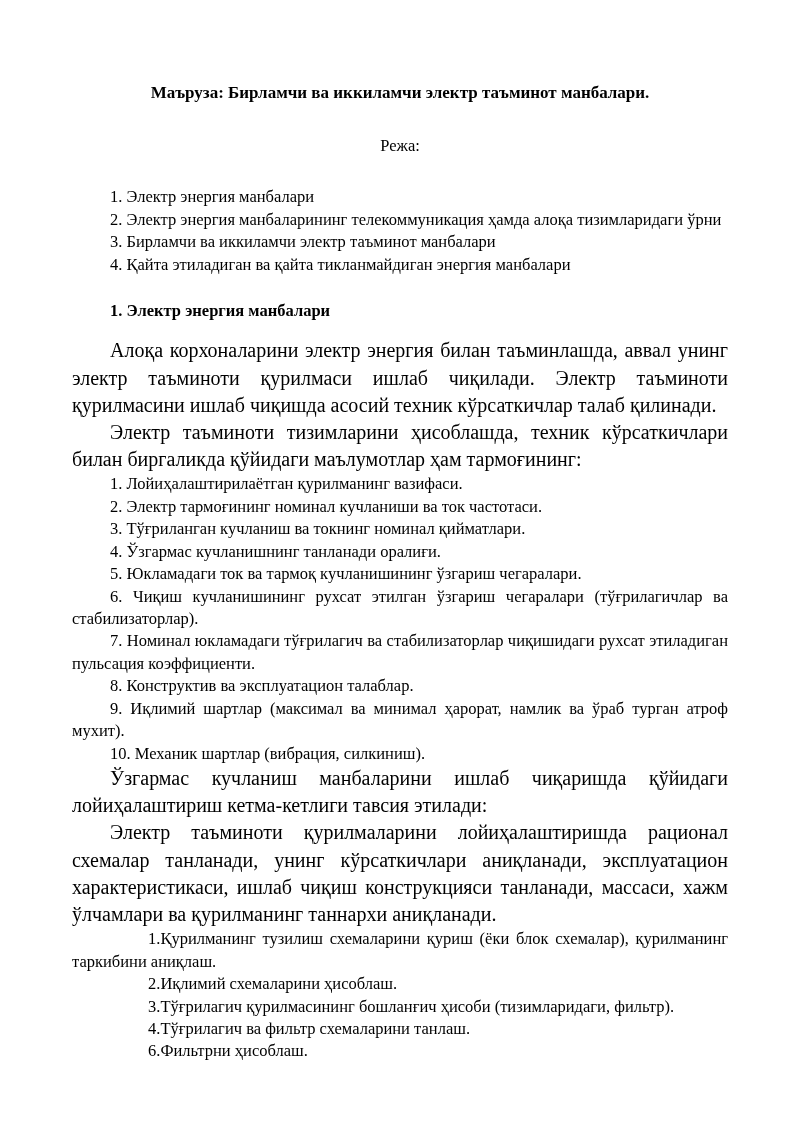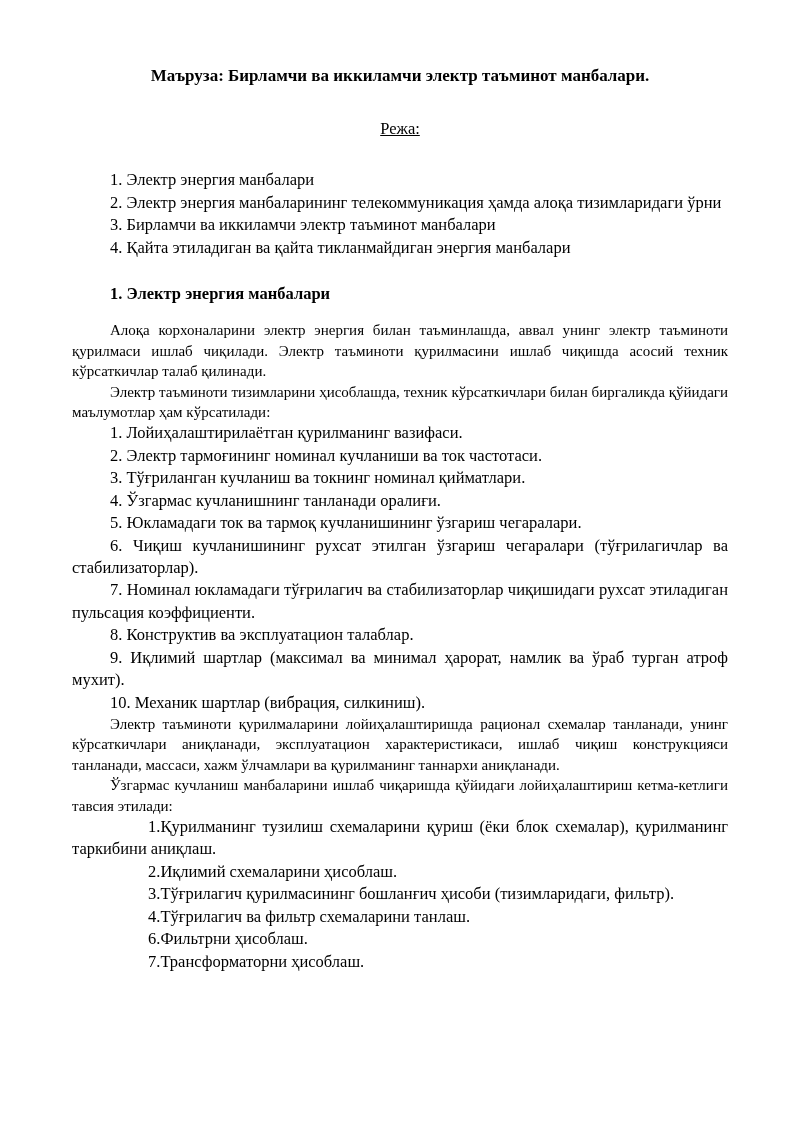--- a/index.html
+++ b/index.html
@@ -18,7 +18,7 @@
     box-sizing: border-box;
     width: 800px;
     height: 1131px;
-    padding: 55px 72px 40px 72px;
+    padding: 72px 72px 40px 72px;
     background: #ffffff;
     position: relative;
   }

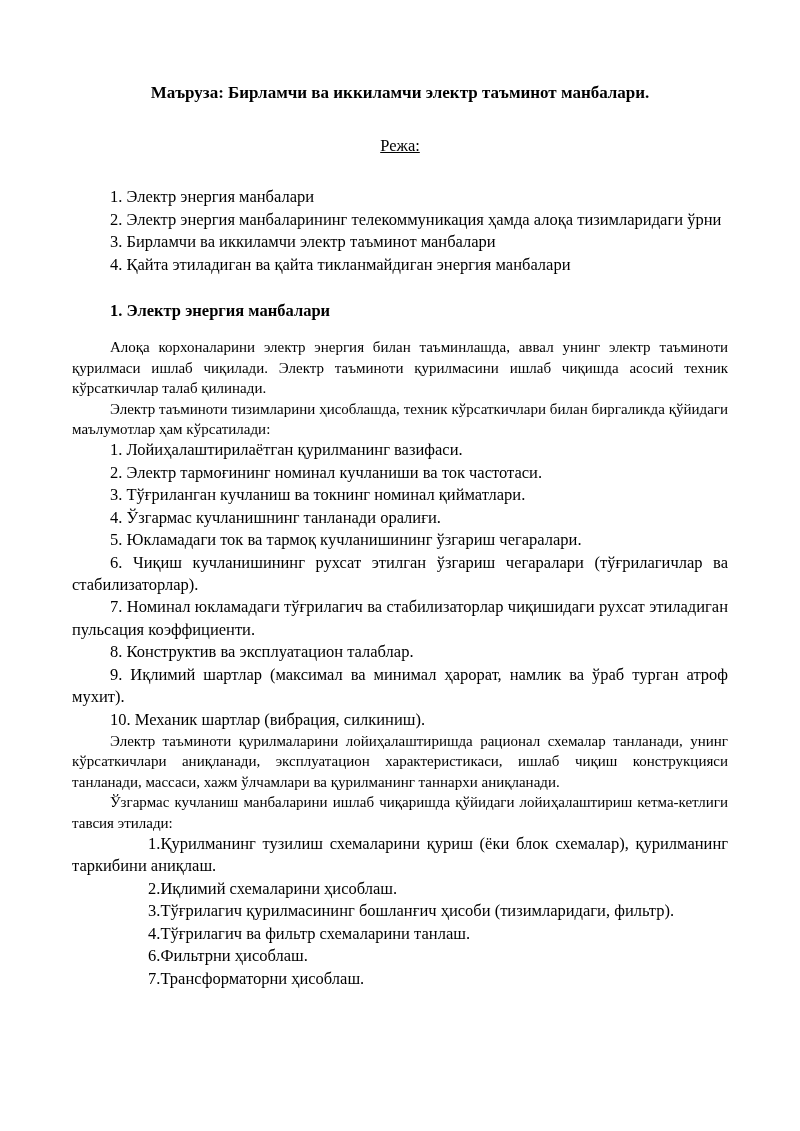--- a/index.html
+++ b/index.html
@@ -33,7 +33,6 @@
     text-align: center;
     font-size: 16.5px;
     margin: 33px 0 0 0;
-    text-decoration: underline;
   }
   .plan-list {
     margin: 30px 0 0 0;

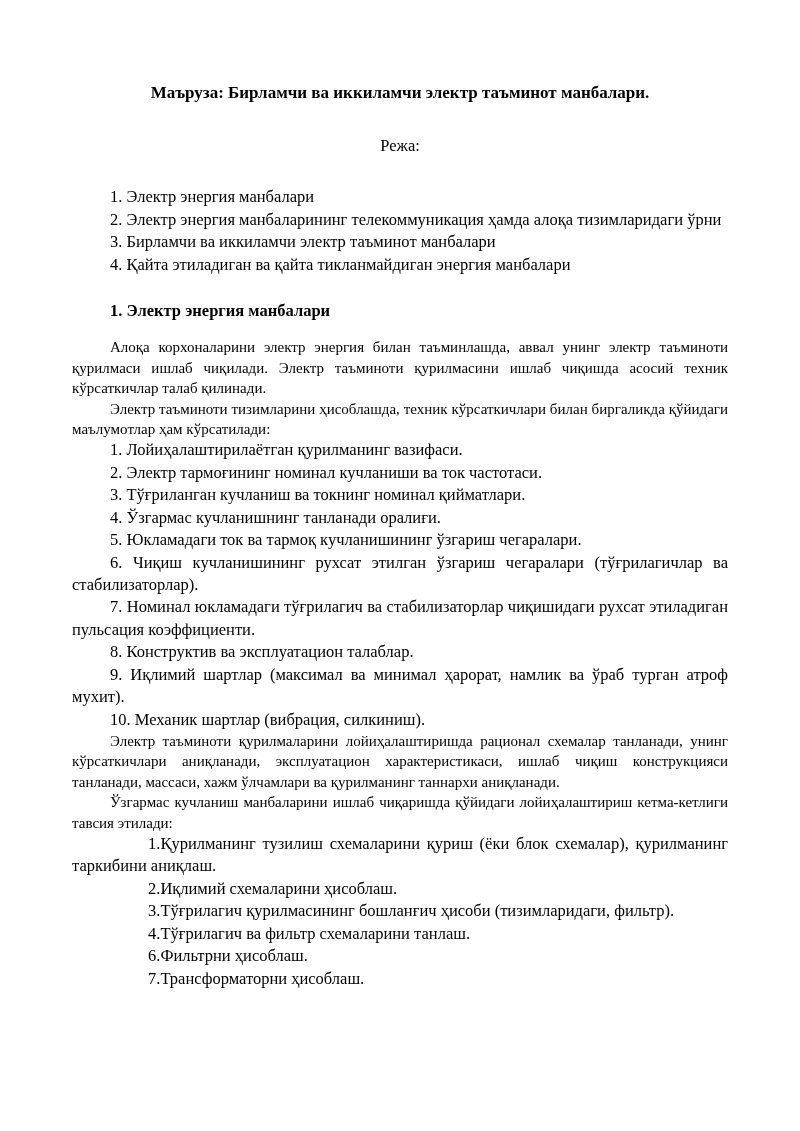--- a/index.html
+++ b/index.html
@@ -46,7 +46,7 @@
   }
   p.body-par {
     margin: 0;
-    font-size: 15px;
+    font-size: 20px;
     line-height: 1.36;
     text-align: justify;
     text-indent: 38px;

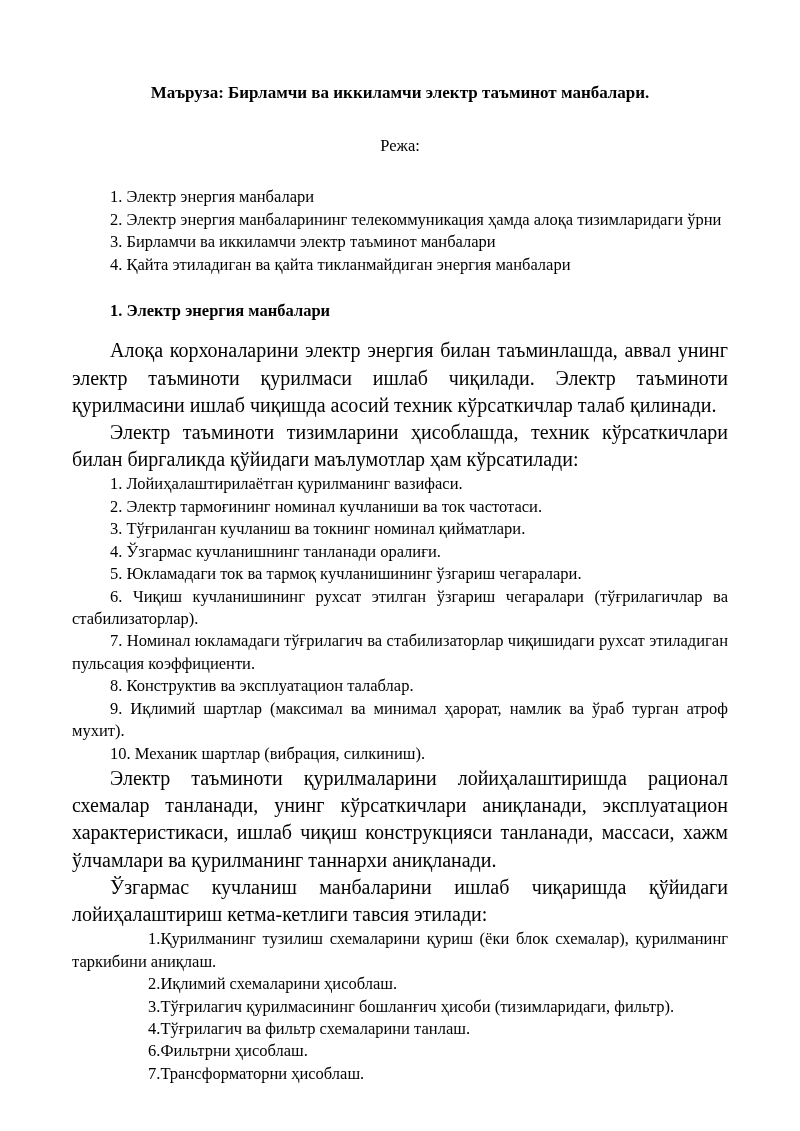--- a/index.html
+++ b/index.html
@@ -101,7 +101,7 @@
 
   <p class="body-par first-par">Алоқа корхоналарини электр энергия билан таъминлашда, аввал унинг электр таъминоти қурилмаси ишлаб чиқилади. Электр таъминоти қурилмасини ишлаб чиқишда асосий техник кўрсаткичлар талаб қилинади.</p>
 
-  <p class="body-par tight">Электр таъминоти тизимларини ҳисоблашда, техник кўрсаткичлари билан биргаликда қўйидаги маълумотлар ҳам кўрсатилади:</p>
+  <p class="body-par tight">Электр таъминоти тизимларини ҳисоблашда, техник кўрсаткичлари билан биргаликда қўйидаги маълумотлар ҳам тармоғининг:</p>
 
   <div class="requirements-list">
     <p class="num-line"><span class="num">1.</span> <span>Лойиҳалаштирилаётган қурилманинг вазифаси.</span></p>

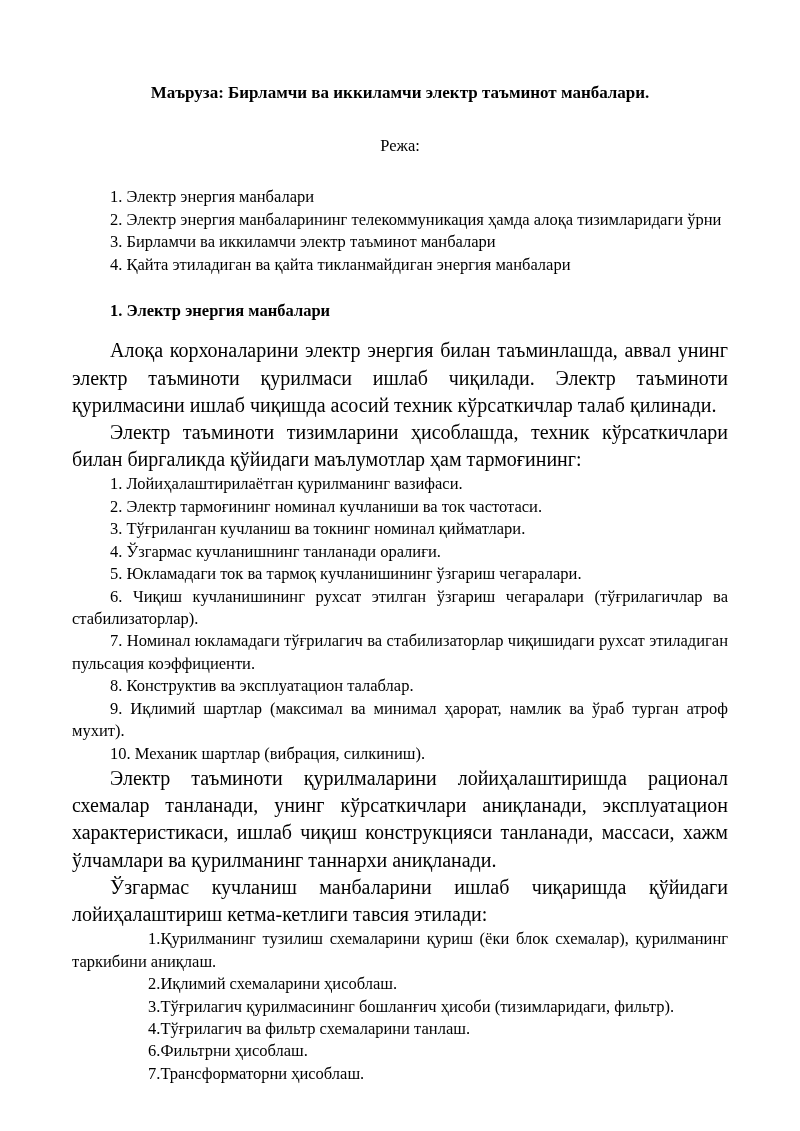--- a/index.html
+++ b/index.html
@@ -116,9 +116,9 @@
     <p class="num-line"><span class="num">10.</span> <span>Механик шартлар (вибрация, силкиниш).</span></p>
   </div>
 
+  <p class="body-par tight">Ўзгармас кучланиш манбаларини ишлаб чиқаришда қўйидаги лойиҳалаштириш кетма-кетлиги тавсия этилади:</p>
+
   <p class="body-par tight">Электр таъминоти қурилмаларини лойиҳалаштиришда рационал схемалар танланади, унинг кўрсаткичлари аниқланади, эксплуатацион характеристикаси, ишлаб чиқиш конструкцияси танланади, массаси, хажм ўлчамлари ва қурилманинг таннархи аниқланади.</p>
-
-  <p class="body-par tight">Ўзгармас кучланиш манбаларини ишлаб чиқаришда қўйидаги лойиҳалаштириш кетма-кетлиги тавсия этилади:</p>
 
   <div class="last-list">
     <p class="num-line"><span class="num">1.</span><span>Қурилманинг тузилиш схемаларини қуриш (ёки блок схемалар), қурилманинг таркибини аниқлаш.</span></p>

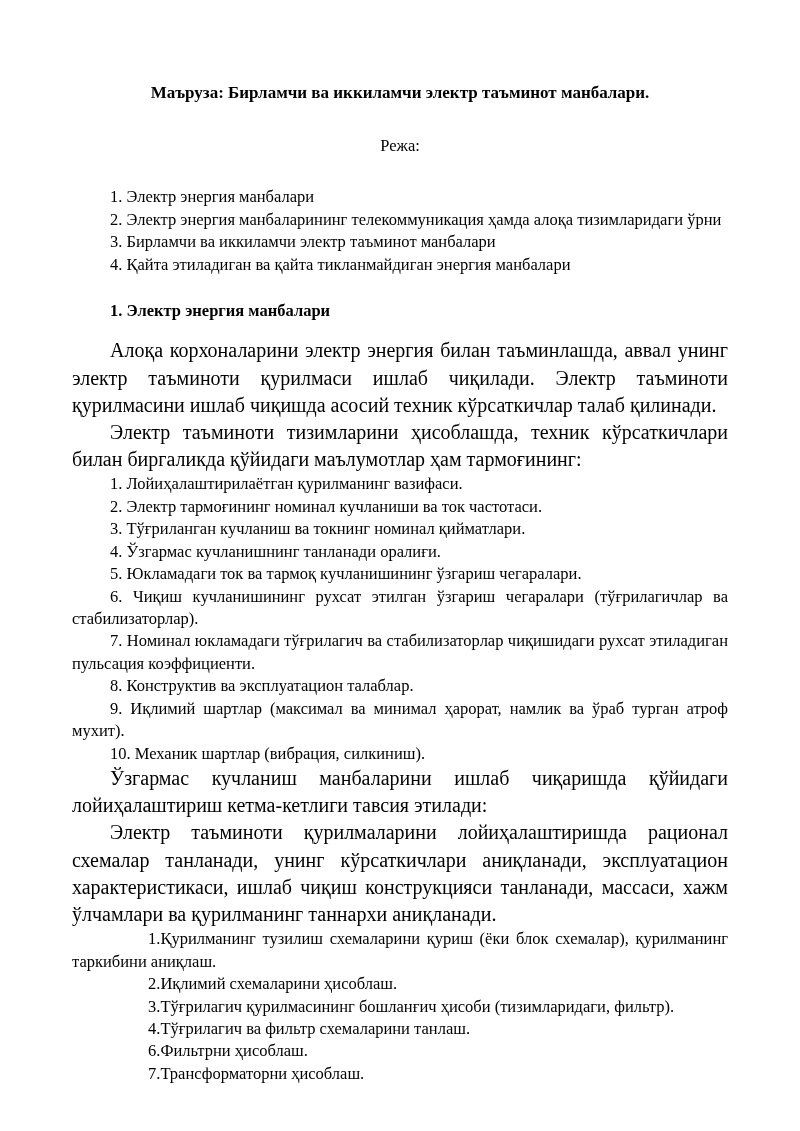--- a/index.html
+++ b/index.html
@@ -126,7 +126,6 @@
     <p class="num-line"><span class="num">3.</span><span>Тўғрилагич қурилмасининг бошланғич ҳисоби (тизимларидаги, фильтр).</span></p>
     <p class="num-line"><span class="num">4.</span><span>Тўғрилагич ва фильтр схемаларини танлаш.</span></p>
     <p class="num-line"><span class="num">6.</span><span>Фильтрни ҳисоблаш.</span></p>
-    <p class="num-line"><span class="num">7.</span><span>Трансформаторни ҳисоблаш.</span></p>
   </div>
 
 </div>

